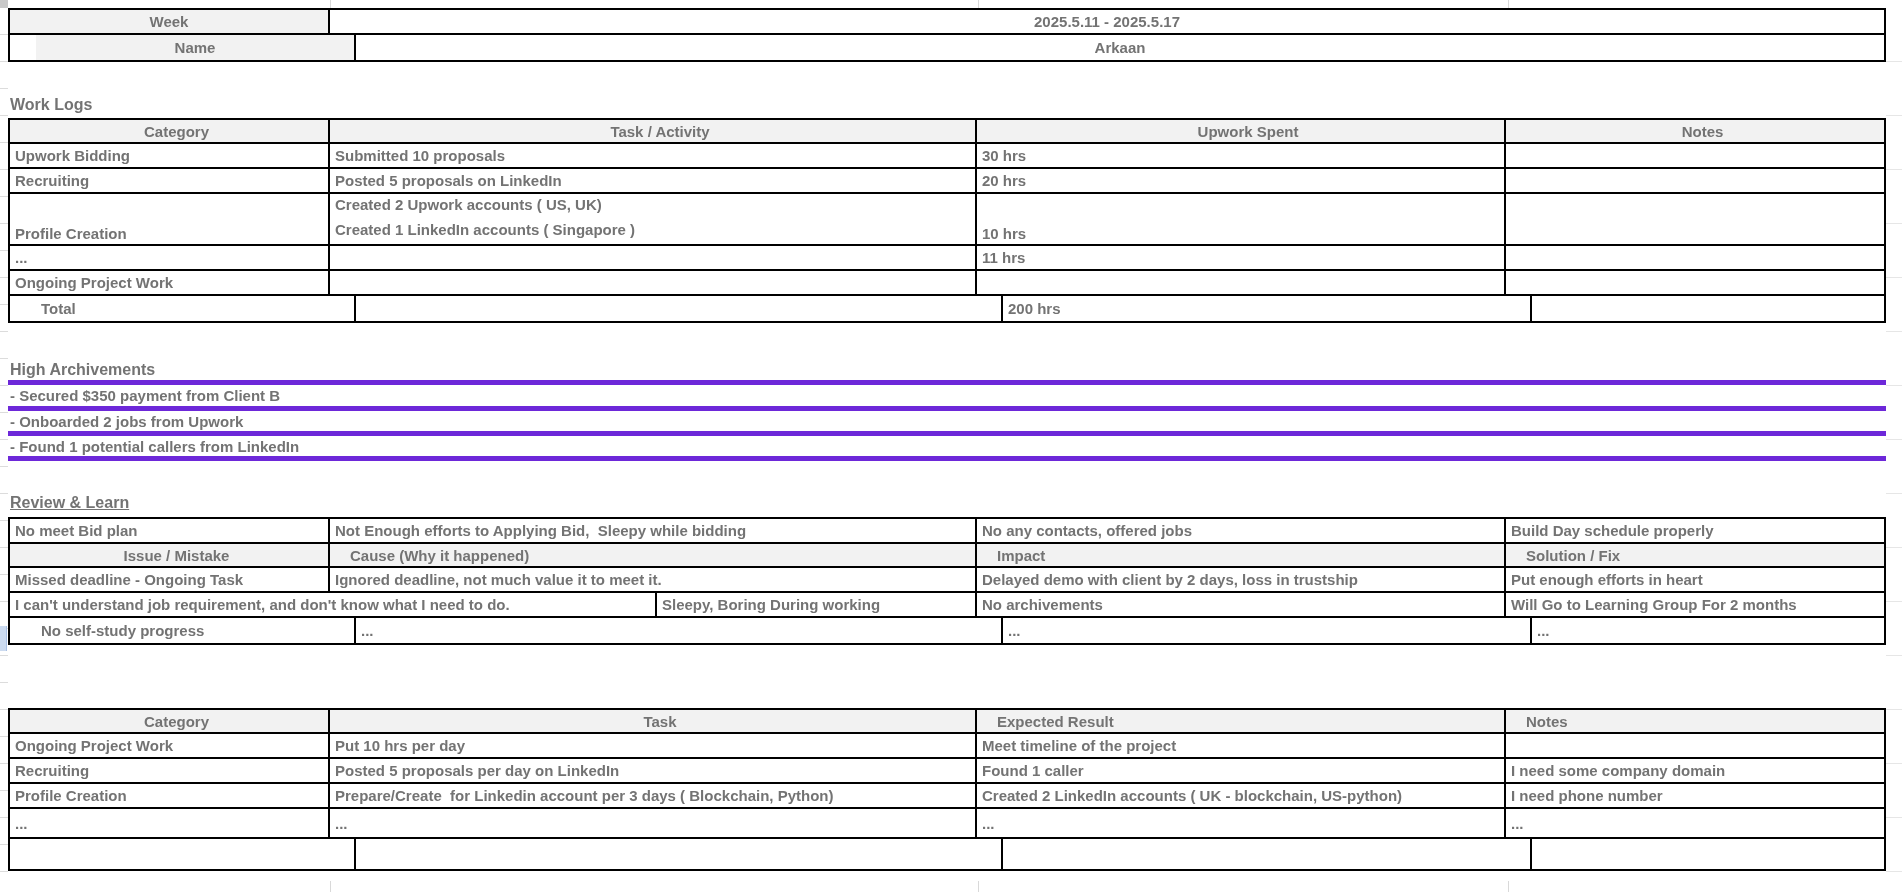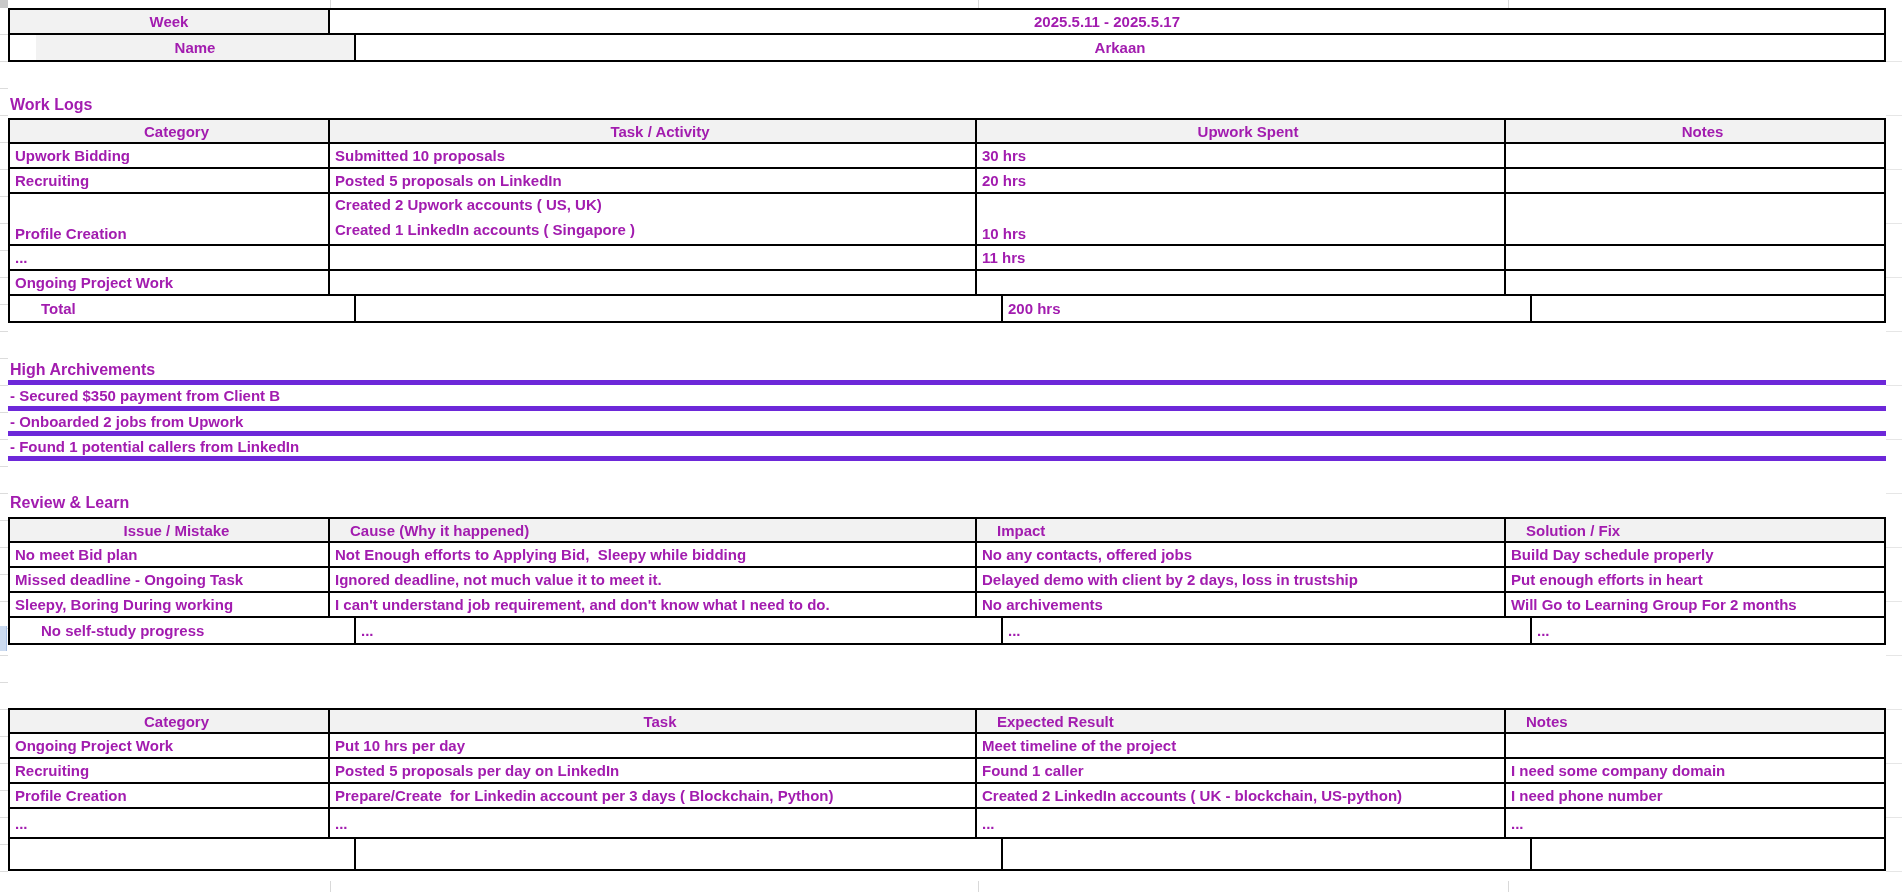--- a/index.html
+++ b/index.html
@@ -6,7 +6,7 @@
   html,body { background:#ffffff; }
   .sheet {
     position:relative; width:1902px; height:892px; background:#fff;
-    font-family:"Liberation Sans", sans-serif; font-weight:bold; color:#a21caf;
+    font-family:"Liberation Sans", sans-serif; font-weight:bold; color:#737373;
     overflow:hidden;
   }
   

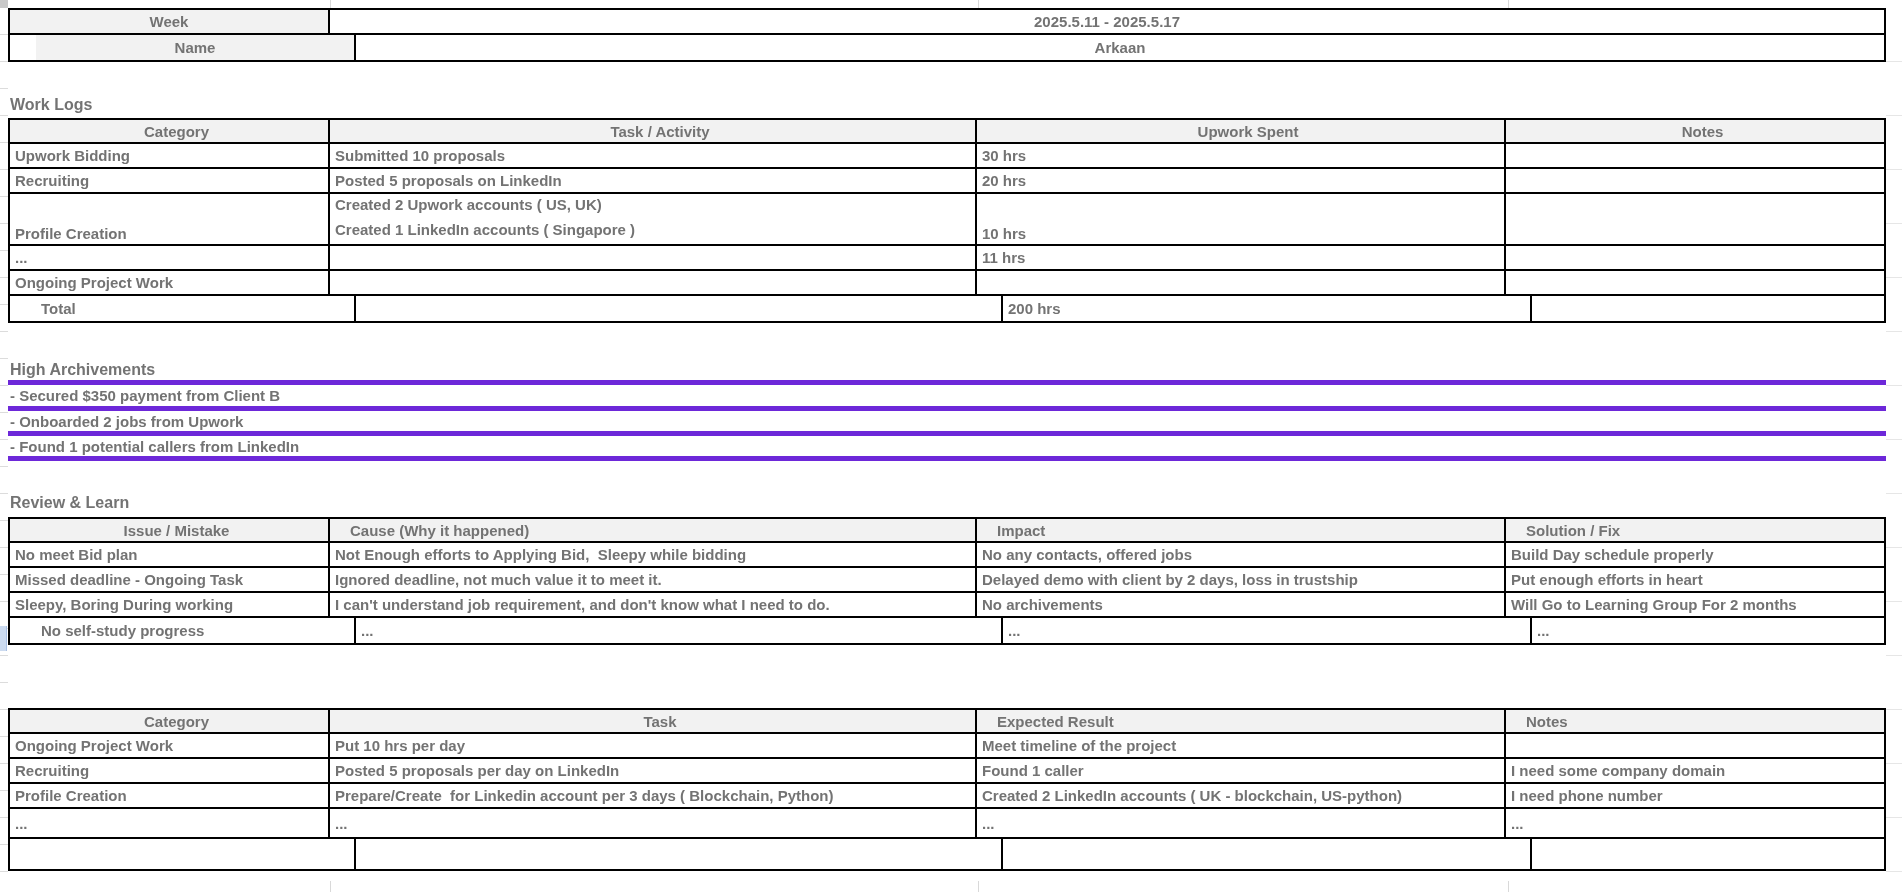--- a/index.html
+++ b/index.html
@@ -134,7 +134,7 @@
     <div class="rule-row" style="height:25px;">- Found 1 potential callers from LinkedIn</div>
   </div>
 
-  <div class="section-title" style="top:489px;">Review &amp; Learn</div>
+  <div class="section-title" style="top:489px;text-decoration:underline;">Review &amp; Learn</div>
 
   <div class="tbl" style="top:517px;">
     <div class="tr h24">

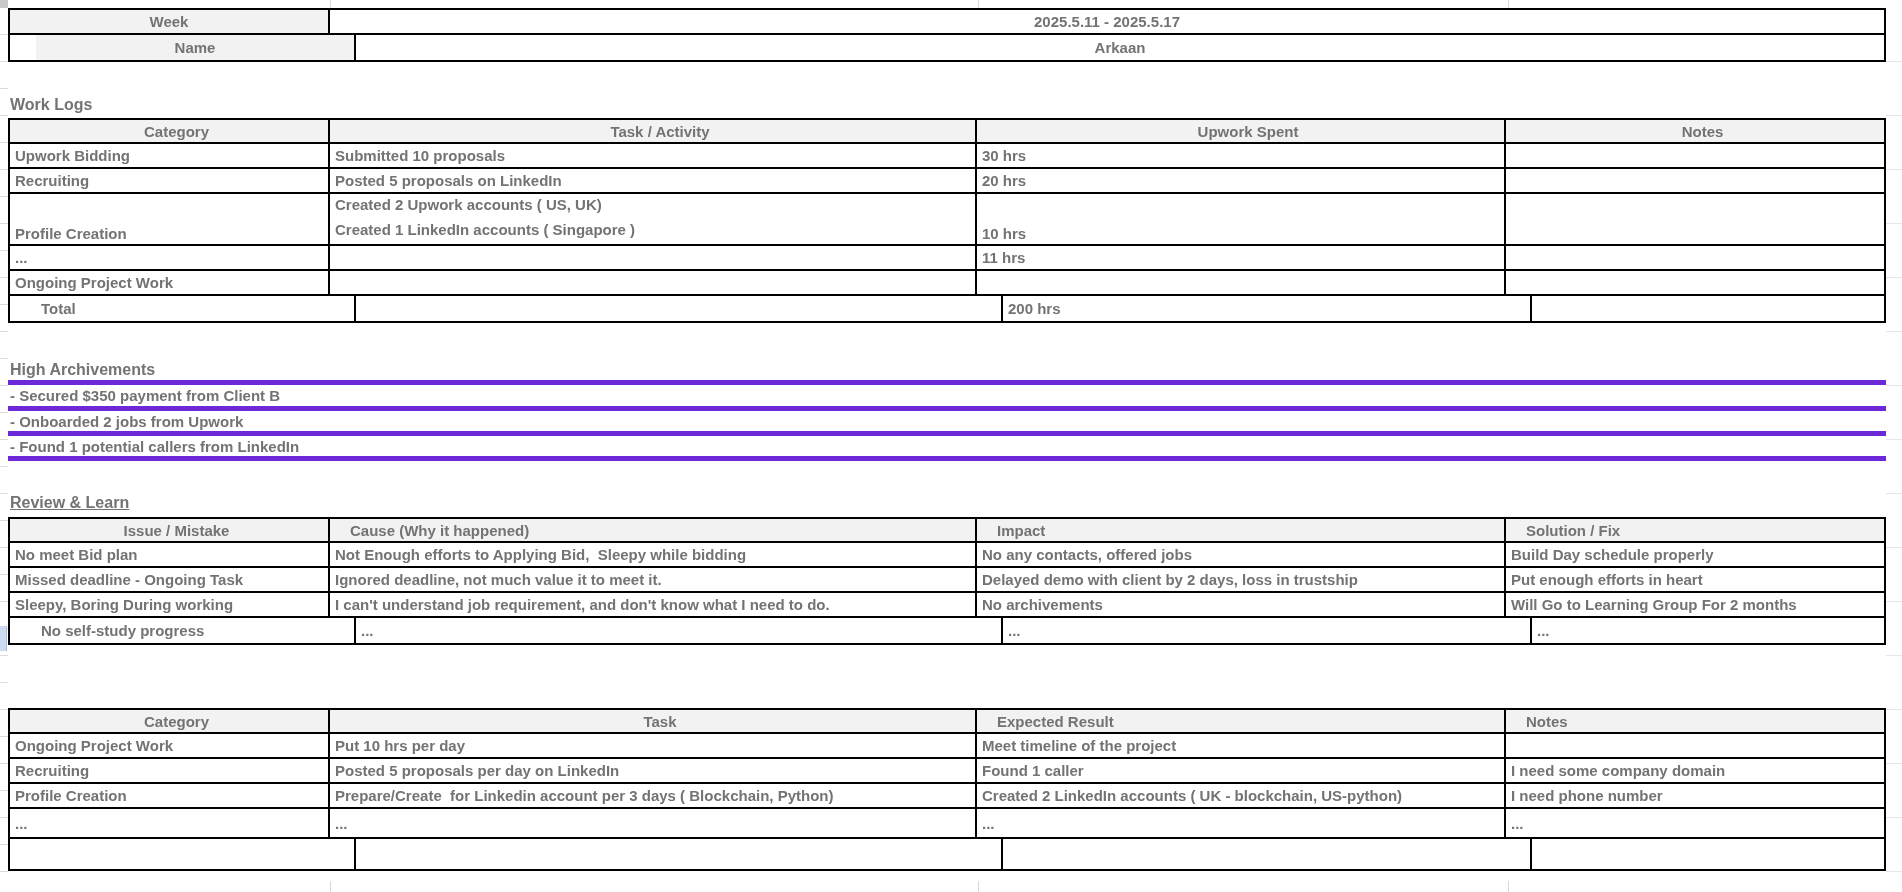--- a/index.html
+++ b/index.html
@@ -137,17 +137,17 @@
   <div class="section-title" style="top:489px;text-decoration:underline;">Review &amp; Learn</div>
 
   <div class="tbl" style="top:517px;">
+    <div class="tr h25">
+      <div class="td c1">No meet Bid plan</div>
+      <div class="td c2">Not Enough efforts to Applying Bid,  Sleepy while bidding</div>
+      <div class="td c3">No any contacts, offered jobs</div>
+      <div class="td c4">Build Day schedule properly</div>
+    </div>
     <div class="tr h24">
       <div class="td c1 hdr center">Issue / Mistake</div>
       <div class="td c2 hdr">Cause (Why it happened)</div>
       <div class="td c3 hdr">Impact</div>
       <div class="td c4 hdr">Solution / Fix</div>
-    </div>
-    <div class="tr h25">
-      <div class="td c1">No meet Bid plan</div>
-      <div class="td c2">Not Enough efforts to Applying Bid,  Sleepy while bidding</div>
-      <div class="td c3">No any contacts, offered jobs</div>
-      <div class="td c4">Build Day schedule properly</div>
     </div>
     <div class="tr h25">
       <div class="td c1">Missed deadline - Ongoing Task</div>

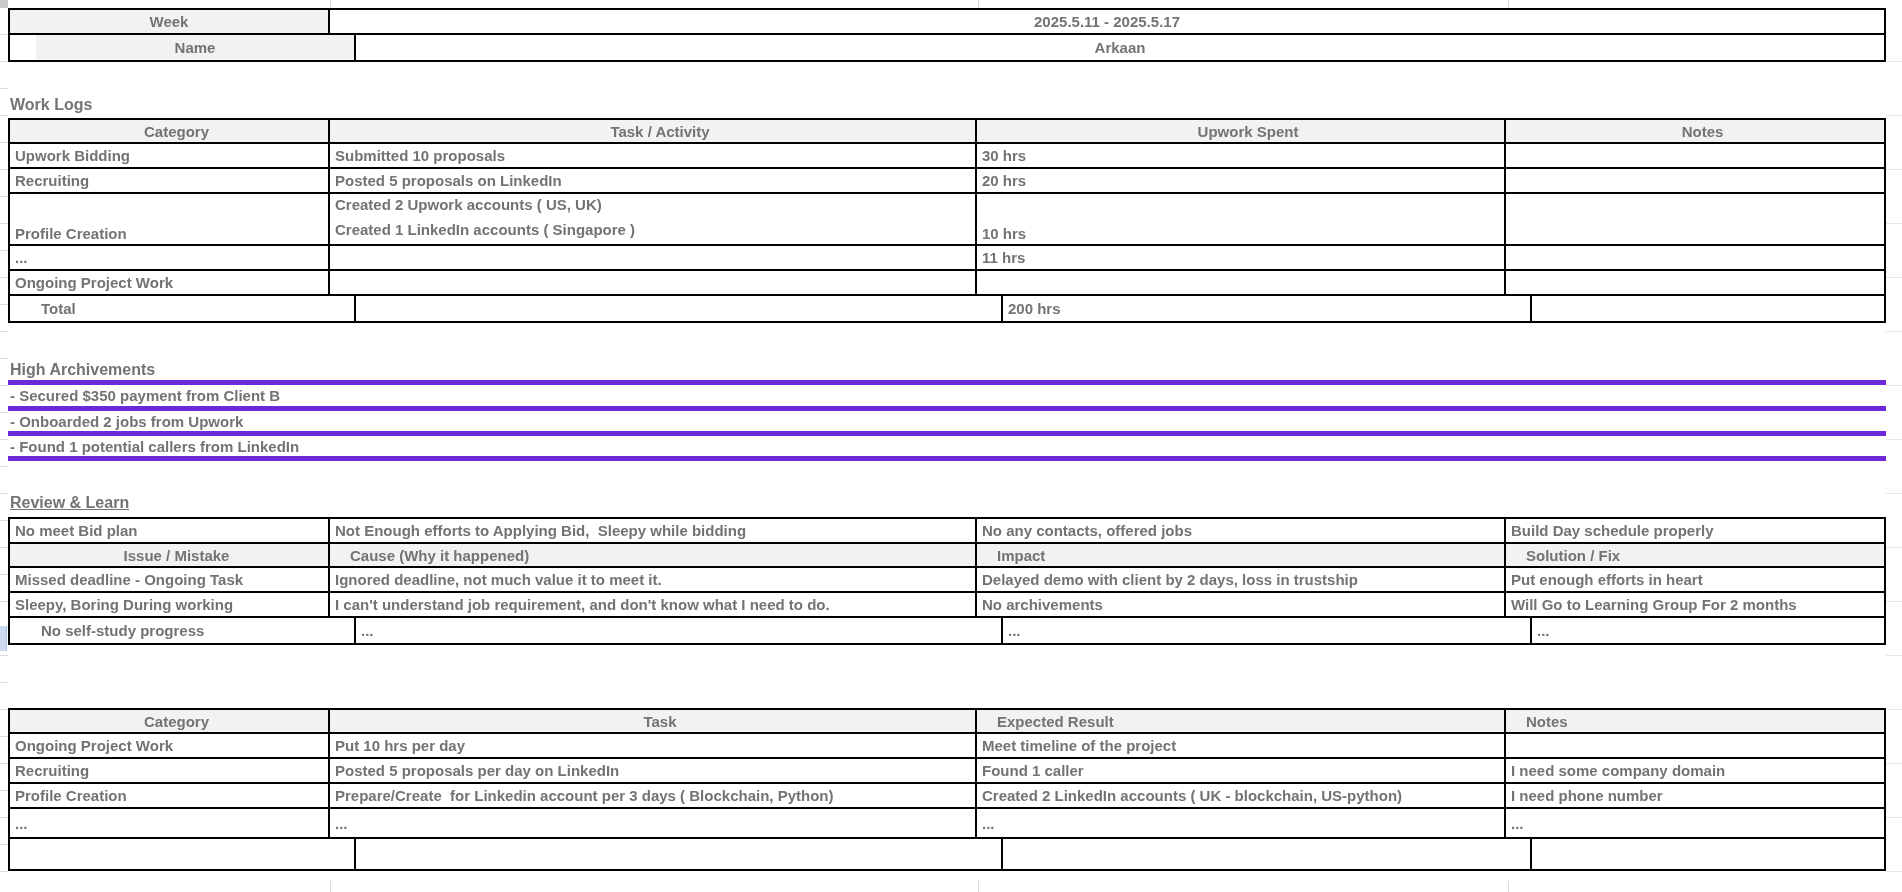--- a/index.html
+++ b/index.html
@@ -156,8 +156,8 @@
       <div class="td c4">Put enough efforts in heart</div>
     </div>
     <div class="tr h25">
+      <div class="td c2">I can't understand job requirement, and don't know what I need to do.</div>
       <div class="td c1">Sleepy, Boring During working</div>
-      <div class="td c2">I can't understand job requirement, and don't know what I need to do.</div>
       <div class="td c3">No archivements</div>
       <div class="td c4">Will Go to Learning Group For 2 months</div>
     </div>

